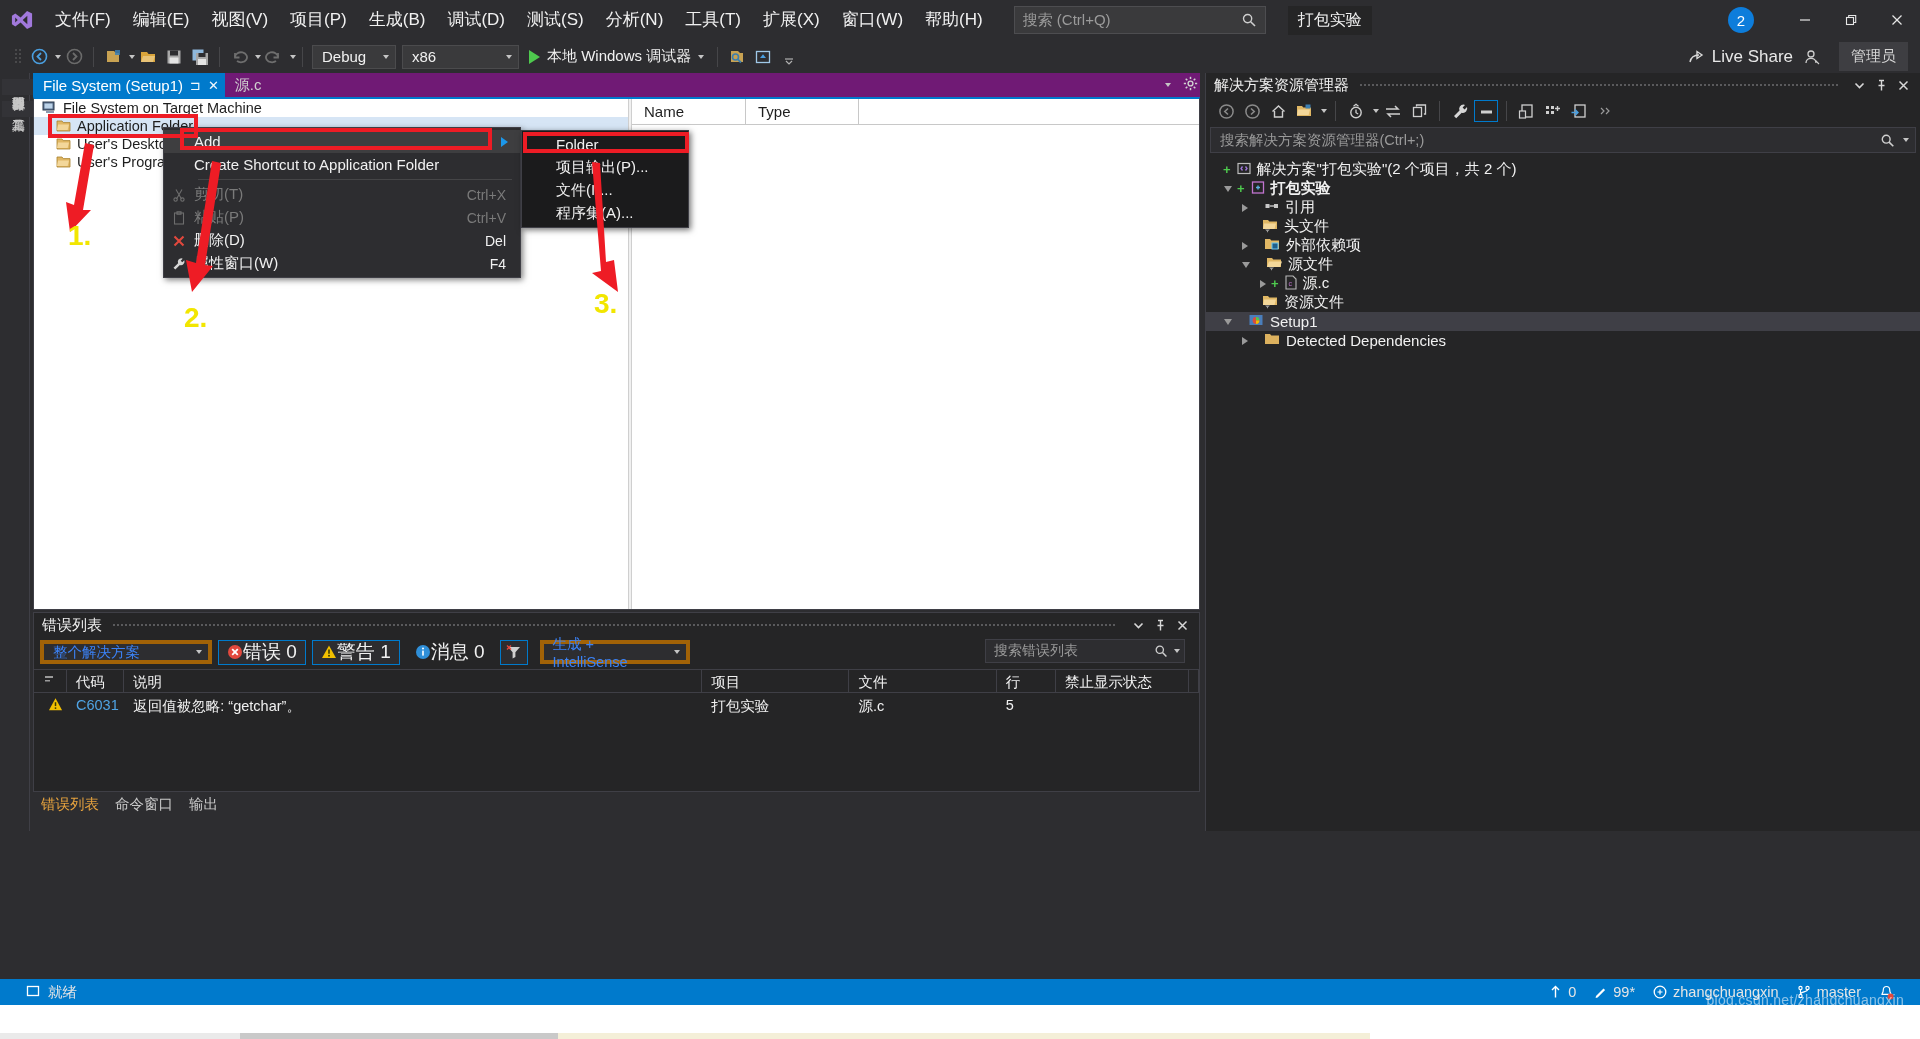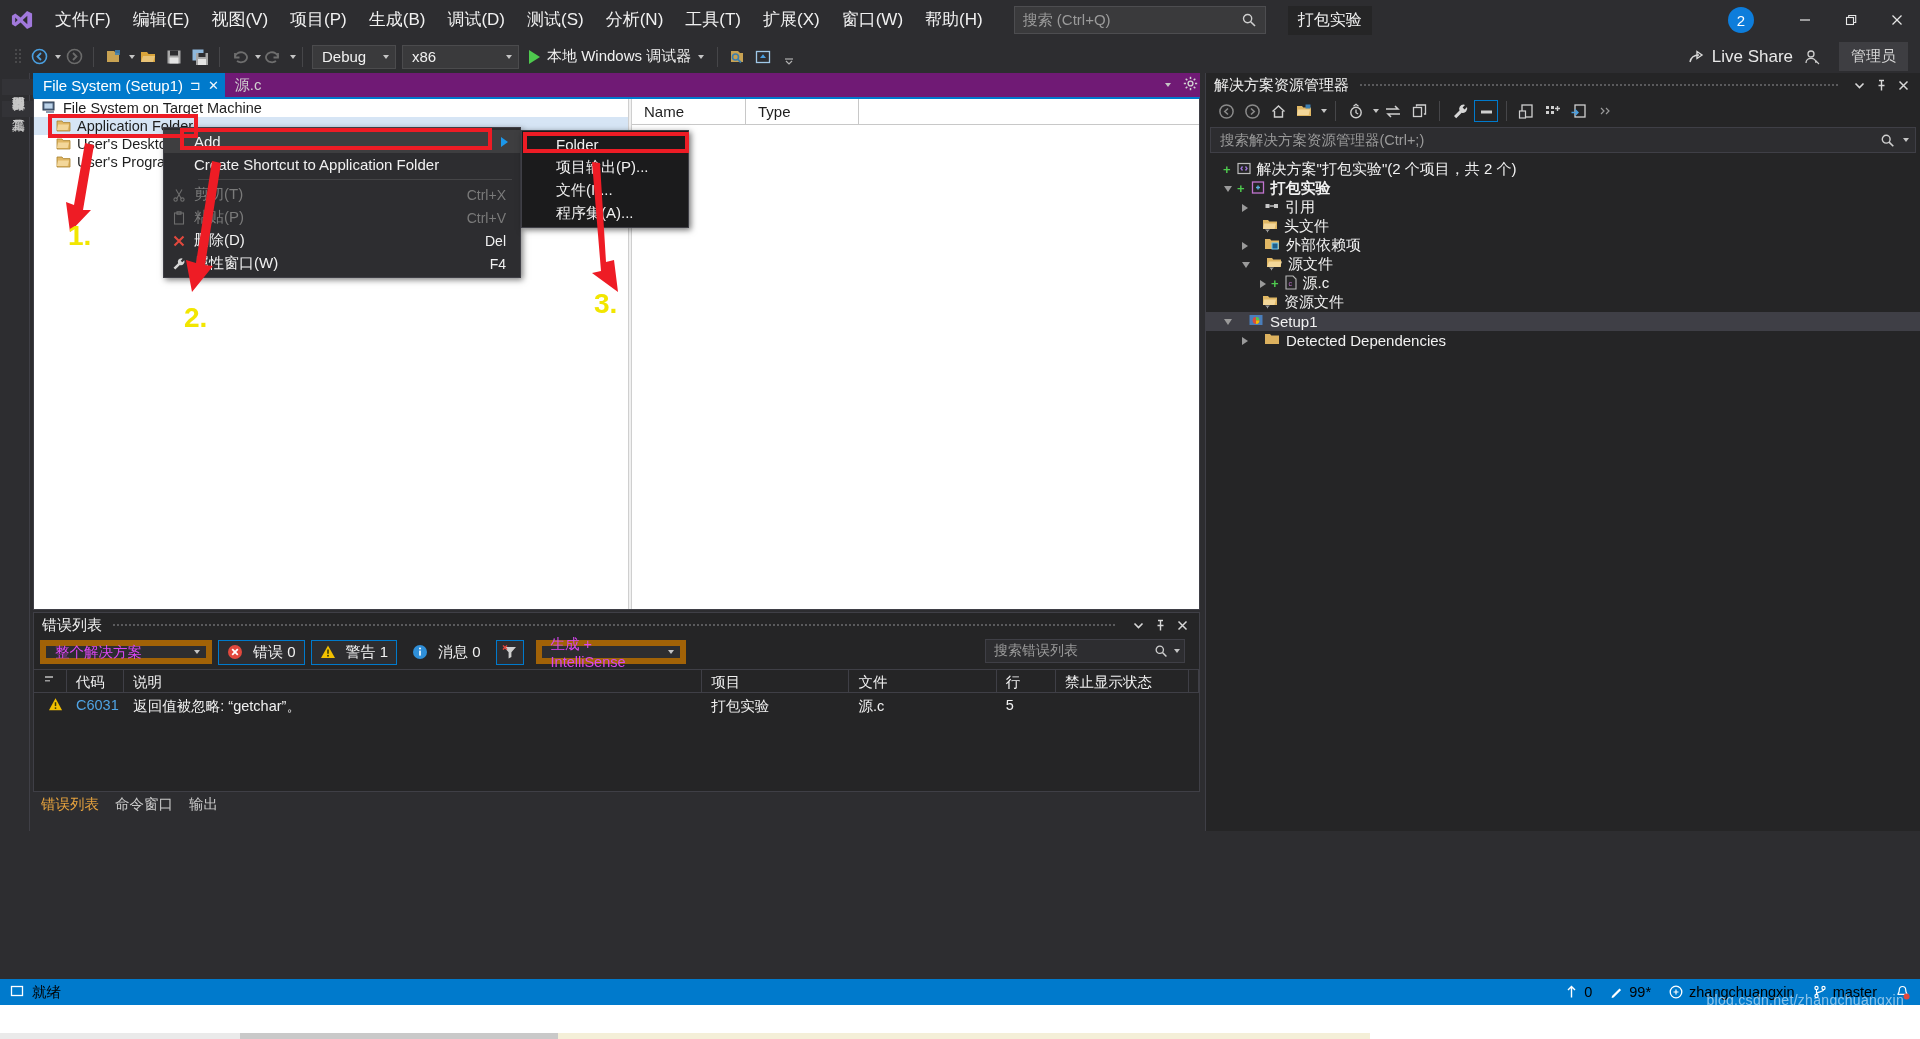--- a/index.html
+++ b/index.html
@@ -187,8 +187,8 @@
     background-image: radial-gradient(#5a5a5c 1px, transparent 1px); background-size: 4px 4px;}
   .err-toolbar { height: 30px; display: flex; align-items: center; gap: 6px; padding-left: 6px; }
   .err-combo {
-    height: 24px; background: #2d2d30; border: 6px solid #a16207; display: flex; align-items: center;
-    padding: 0 6px 0 9px; font-size: 14.5px; color: #d946ef;
+    height: 24px; background: #2d2d30; border: 4px solid #a16207; display: flex; align-items: center;
+    padding: 0 6px 0 9px; font-size: 14.5px; color: #3b82f6;
   }
   .sev {
     height: 25px; display: flex; align-items: center; gap: 10px; padding: 0 8px; font-size: 15px;

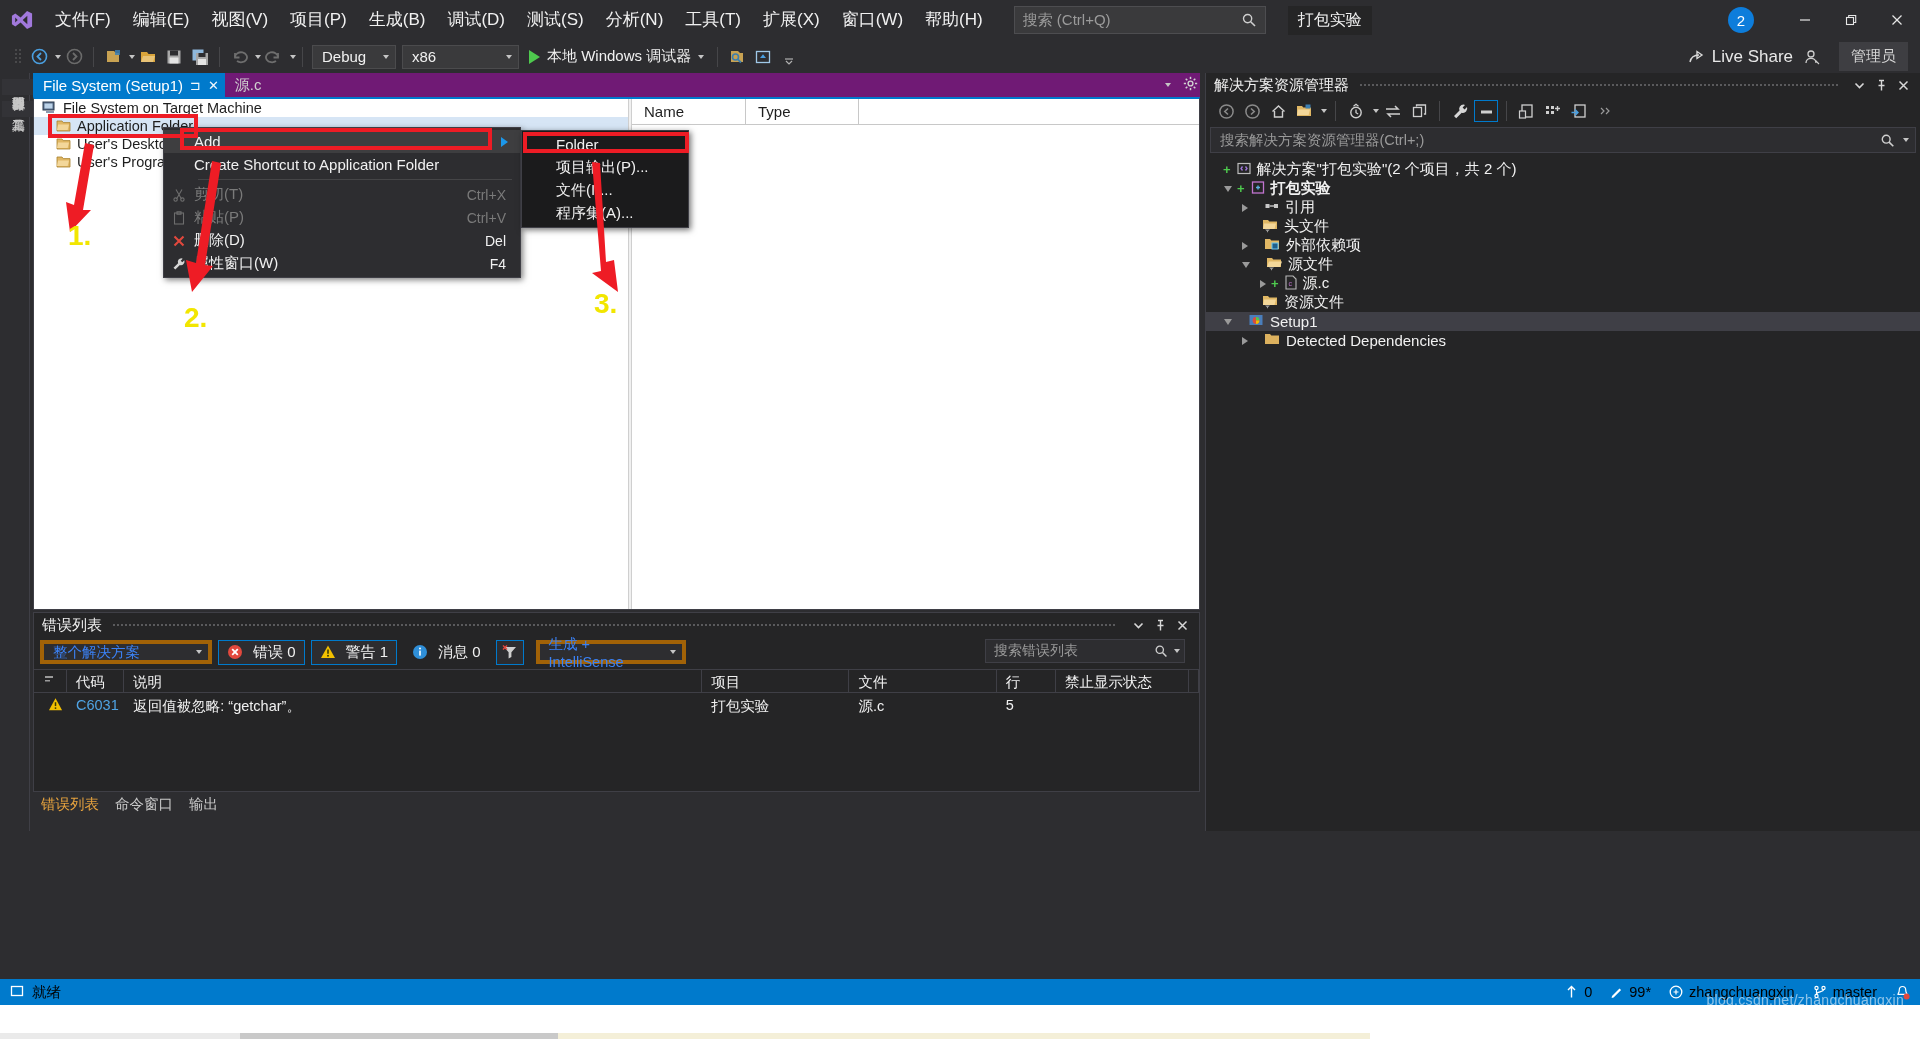--- a/index.html
+++ b/index.html
@@ -191,7 +191,7 @@
     padding: 0 6px 0 9px; font-size: 14.5px; color: #3b82f6;
   }
   .sev {
-    height: 25px; display: flex; align-items: center; gap: 10px; padding: 0 8px; font-size: 15px;
+    height: 25px; display: flex; align-items: center; gap: 0; padding: 0 8px; font-size: 19px;
     border: 1px solid transparent; color: #f1f1f1;
   }
   .sev.on { border-color: #007acc; background:#2d2d30; }

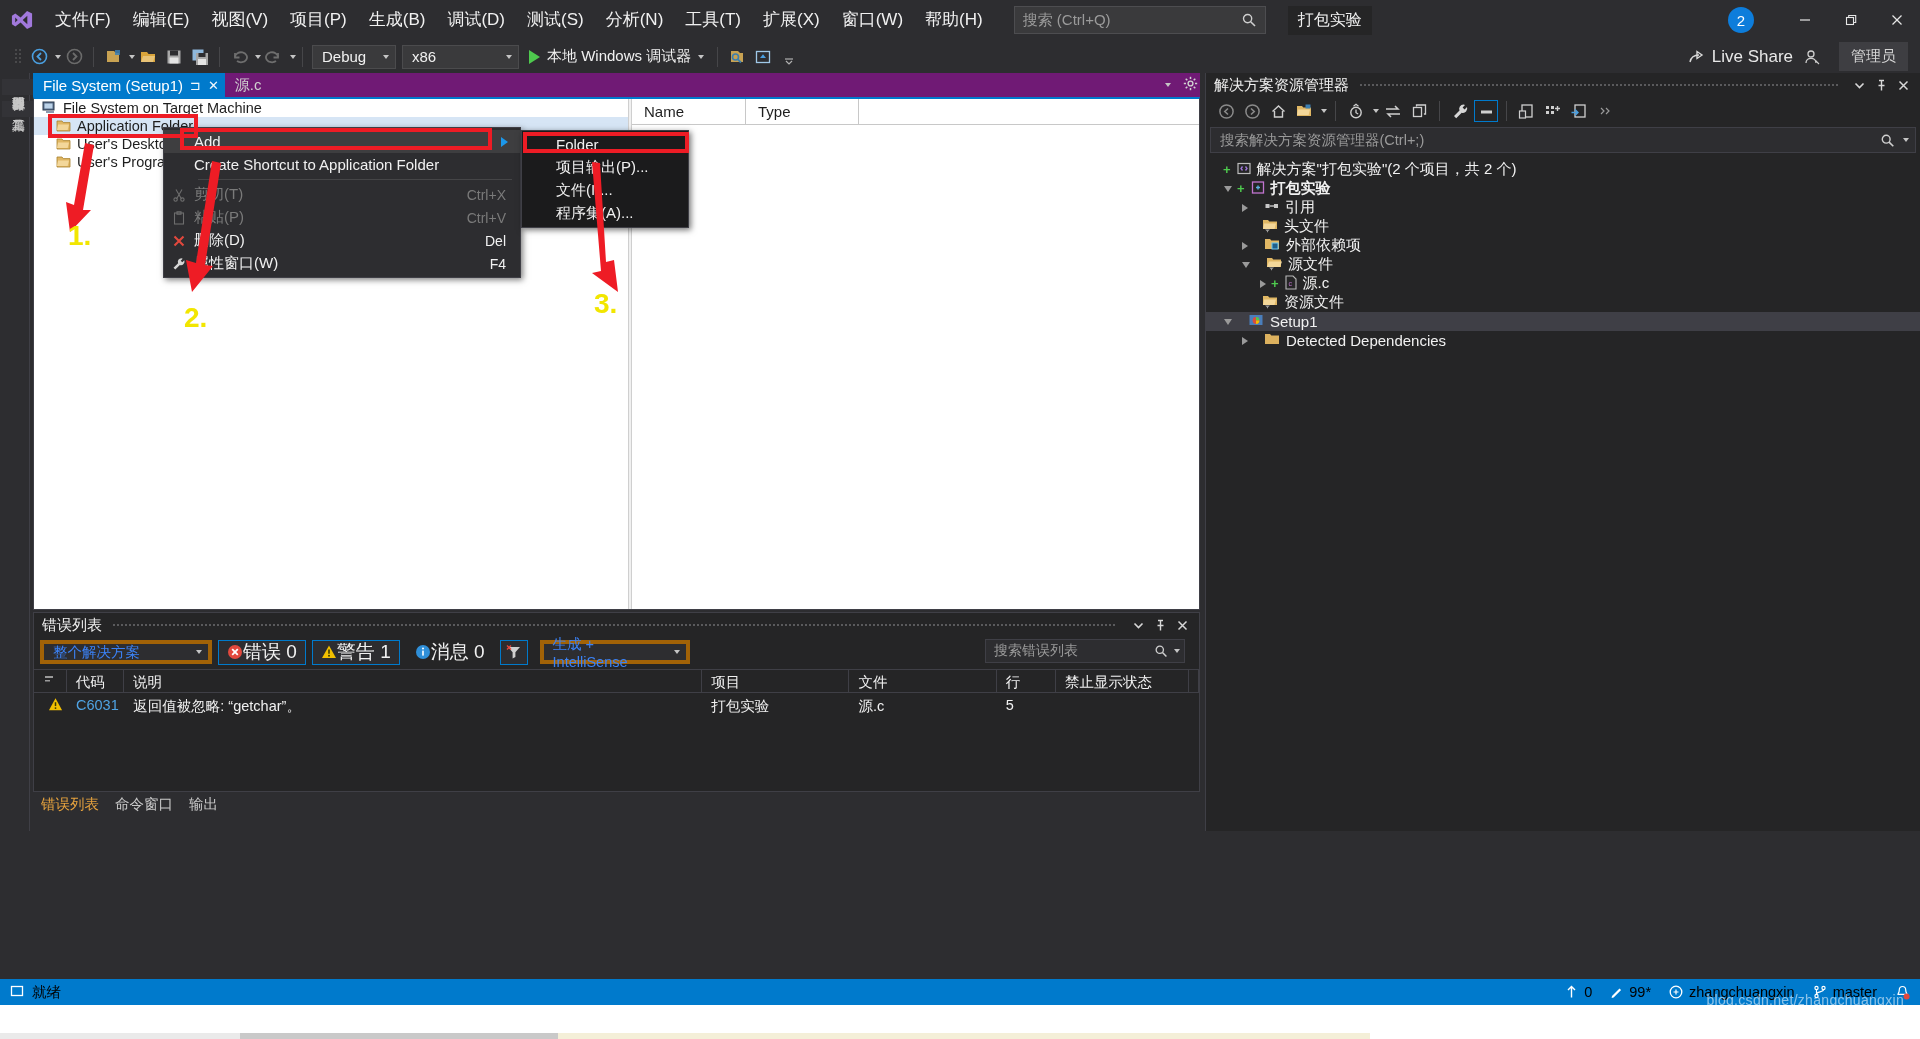--- a/index.html
+++ b/index.html
@@ -224,7 +224,7 @@
   
   .statusbar {
     position: absolute; left: 0; bottom: 34px; width: 1920px; height: 26px; background: #007acc;
-    display: flex; align-items: center; color: #000000; font-size: 14.5px; padding: 0 10px;
+    display: flex; align-items: center; color: #e5e5e5; font-size: 14.5px; padding: 0 26px;
   }
   .sb-left { display: flex; align-items: center; gap: 8px; }
   .sb-right { margin-left: auto; display: flex; align-items: center; gap: 18px; }

